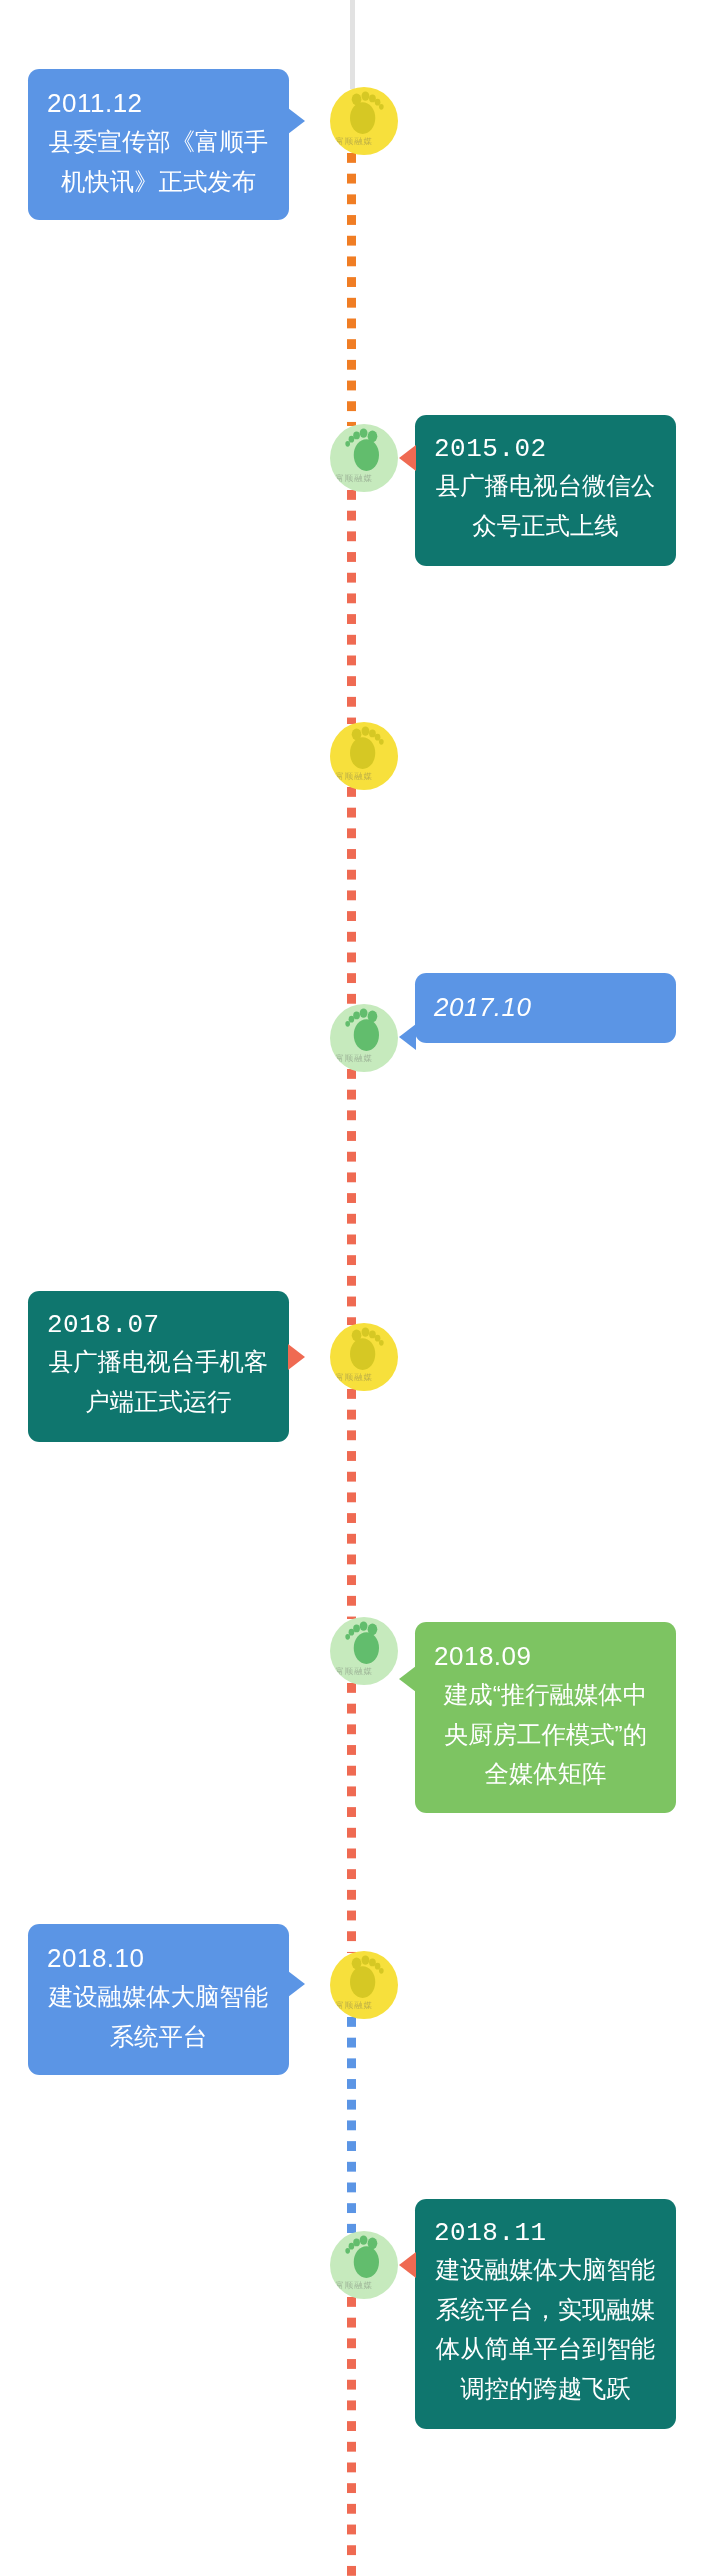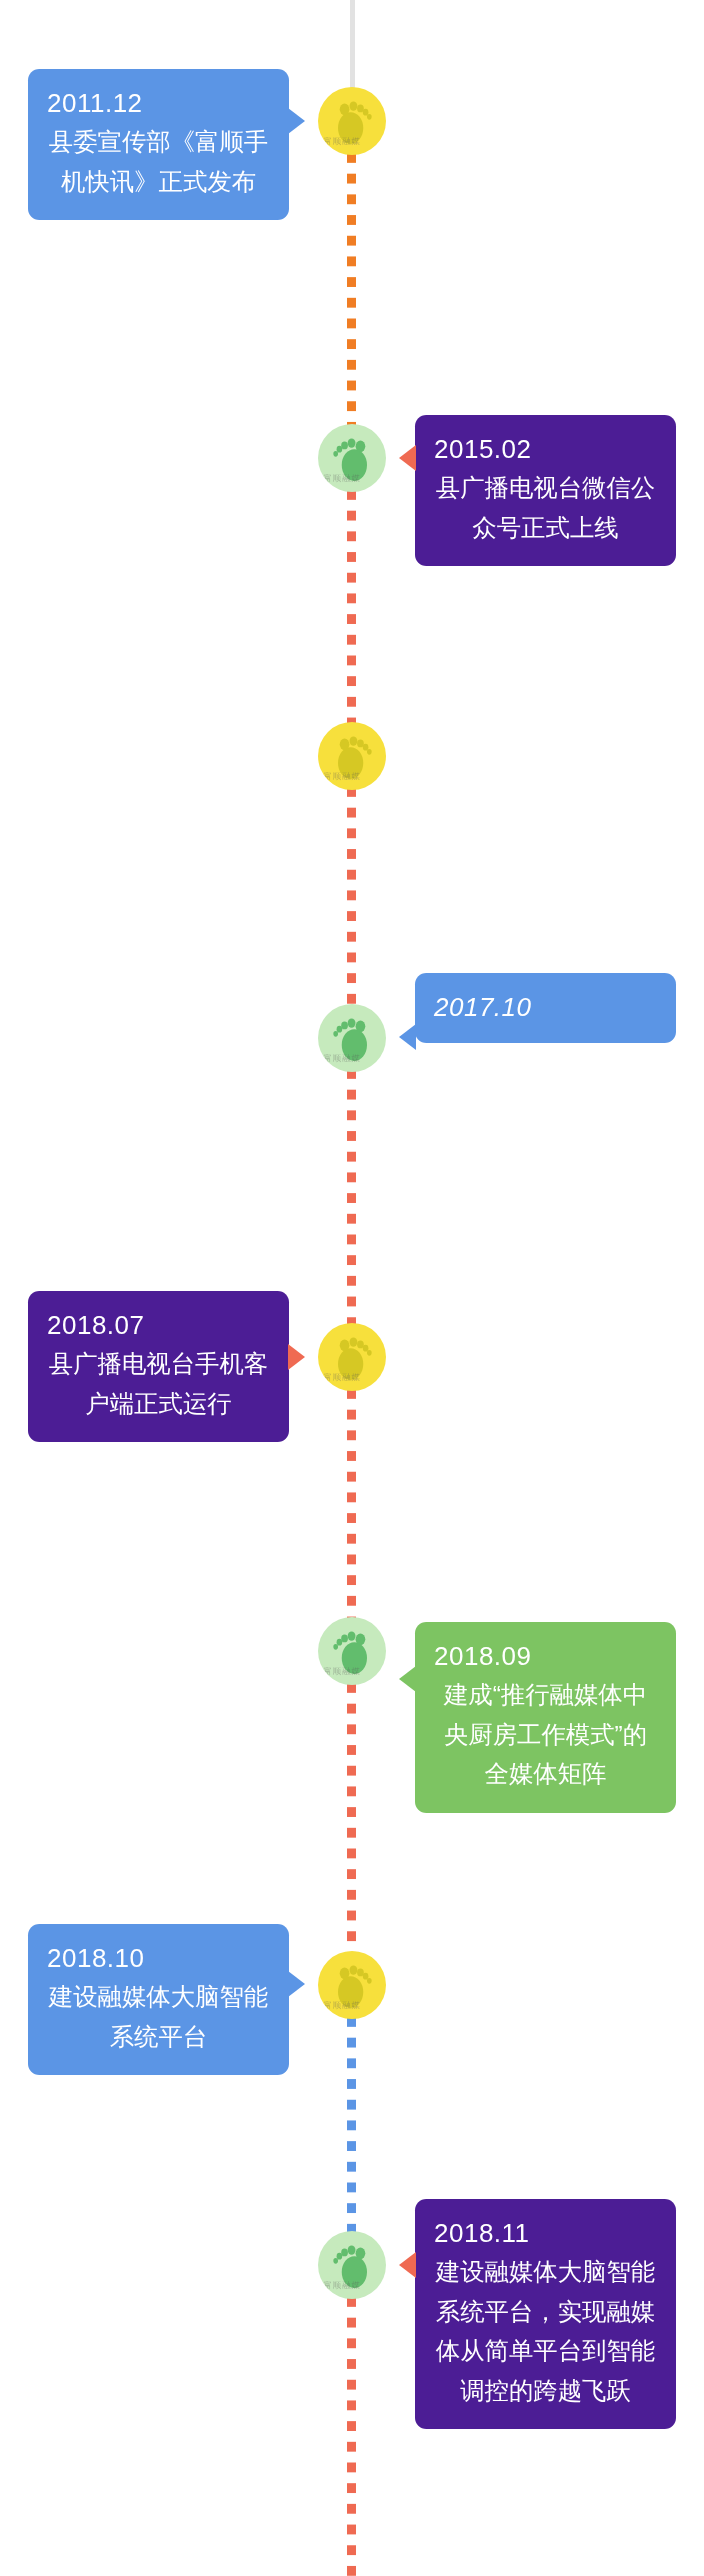--- a/index.html
+++ b/index.html
@@ -39,12 +39,12 @@
   
   .marker {
     position:absolute;
-    left:352px;
+    left:364px;
     width:68px; height:68px;
     margin-left:-34px;
     border-radius:50%;
     z-index:4;
-    display:flex; align-items:center; justify-content:center;
+    display:flex; justify-content:center;
     overflow:hidden;
   }
   .marker.yellow { background:#f7e03c; }

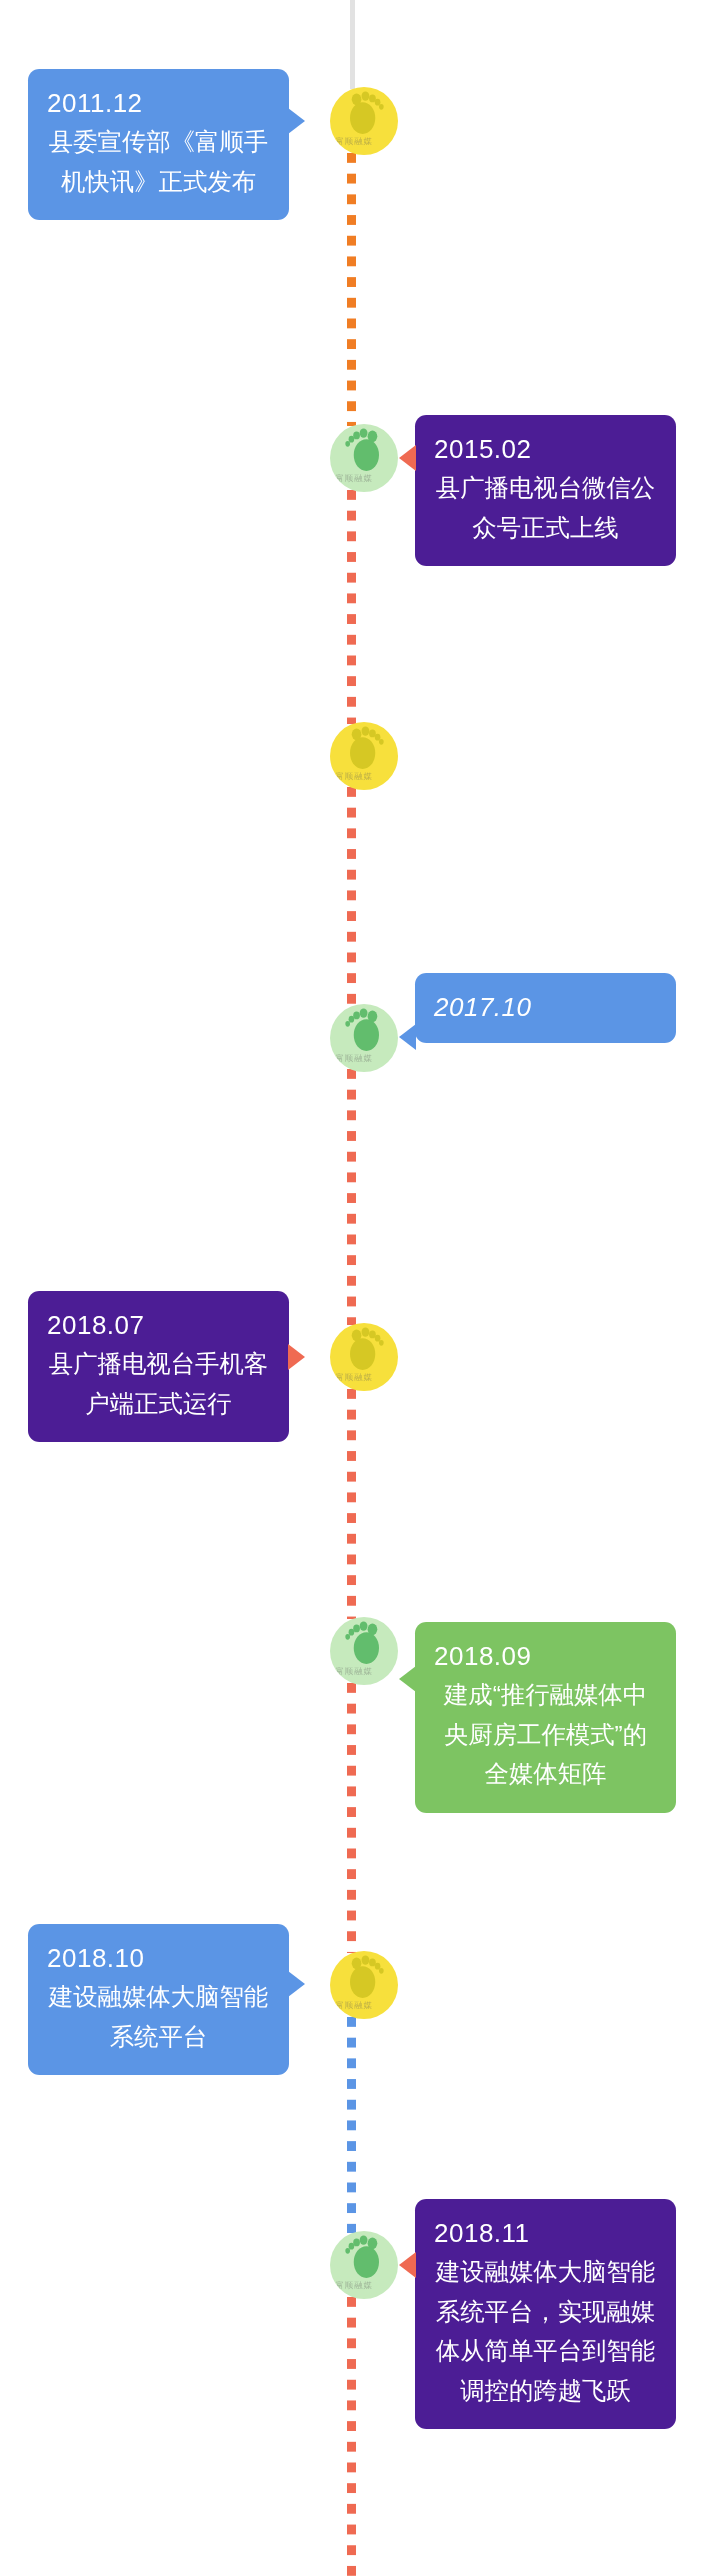--- a/index.html
+++ b/index.html
@@ -76,7 +76,7 @@
   .card.left  { left:28px;  }
   .card.right { left:415px; }
   .c-blue   { background:#5b95e5; }
-  .c-red    { background:#4c1d95; }
+  .c-red    { background:#0f766e;font-family:Liberation Mono, monospace; }
   .c-green  { background:#7dc462; }
 
   .card .date {

